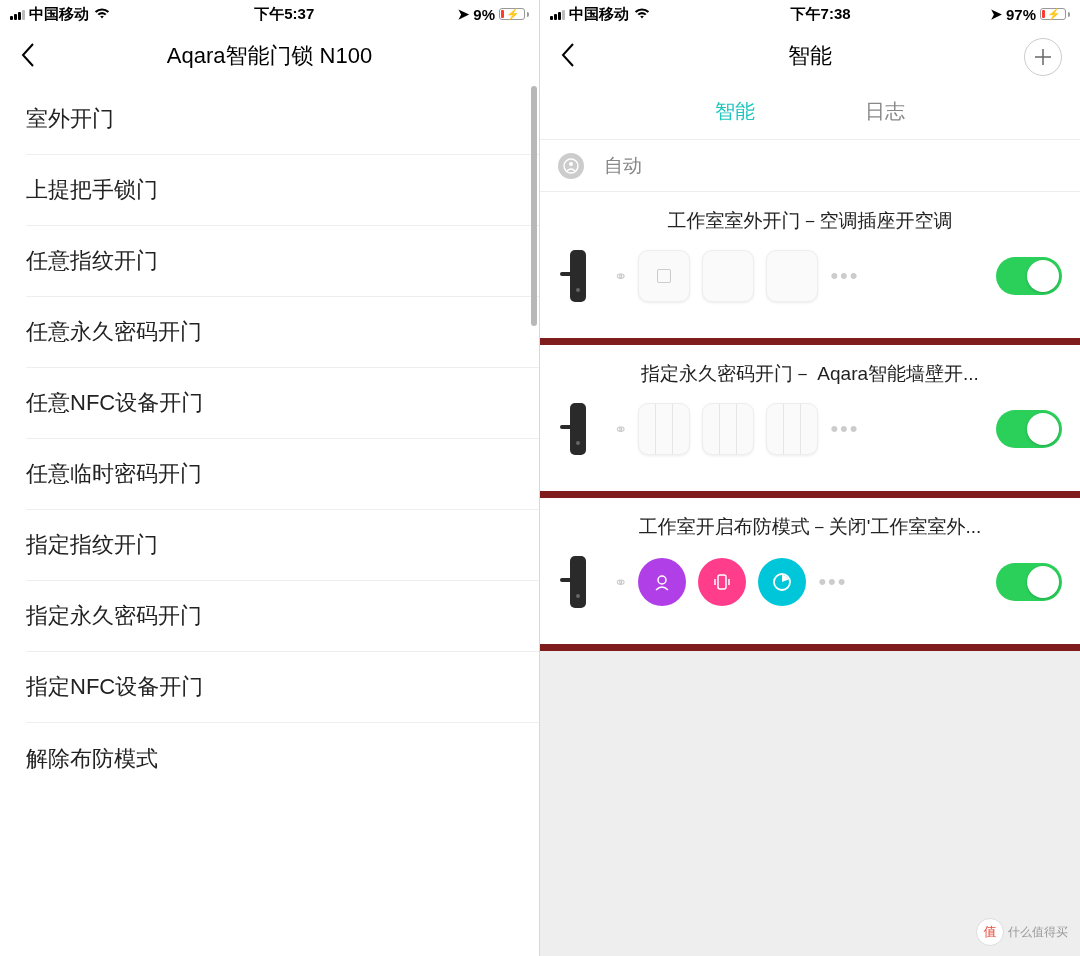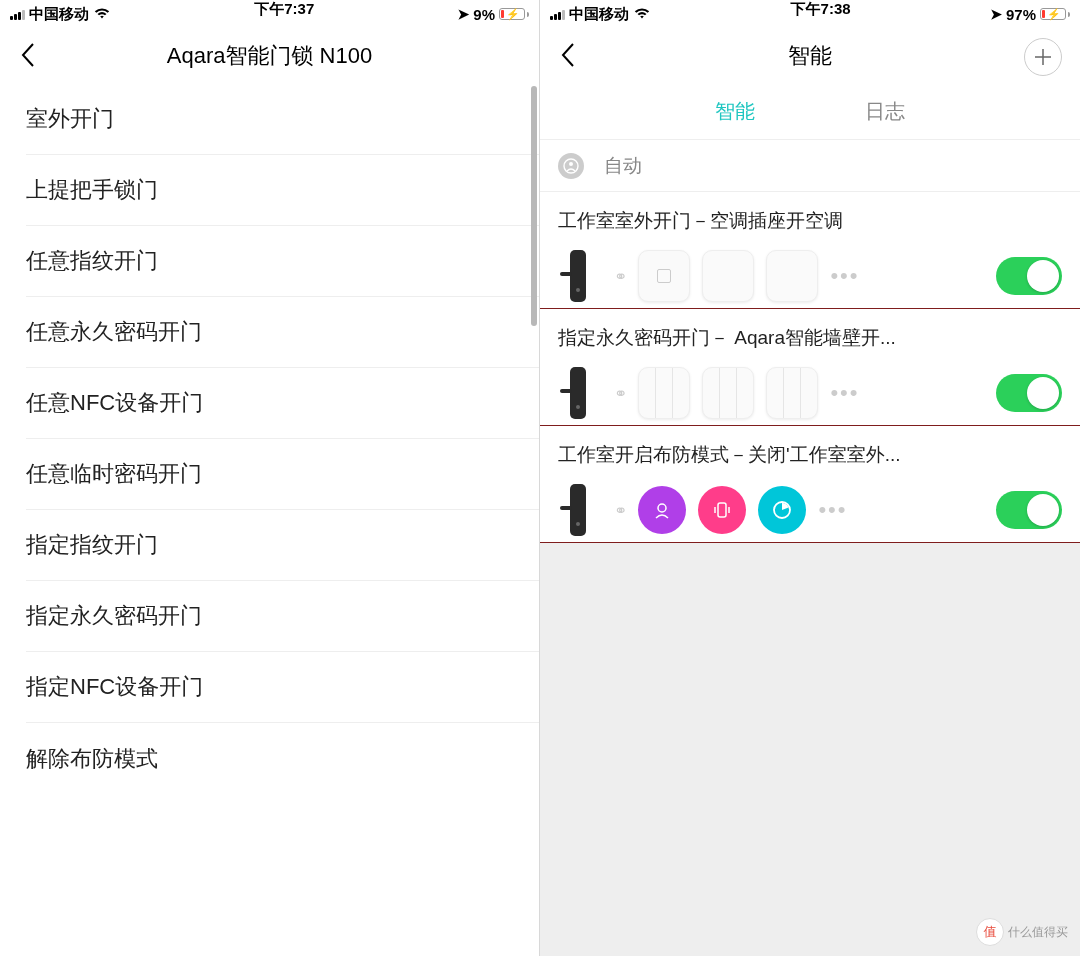--- a/index.html
+++ b/index.html
@@ -24,6 +24,7 @@
     .status-bar {
       height: 28px;
       display: flex;
+      align-items: center;
       justify-content: space-between;
       padding: 0 10px;
       font-size: 15px;

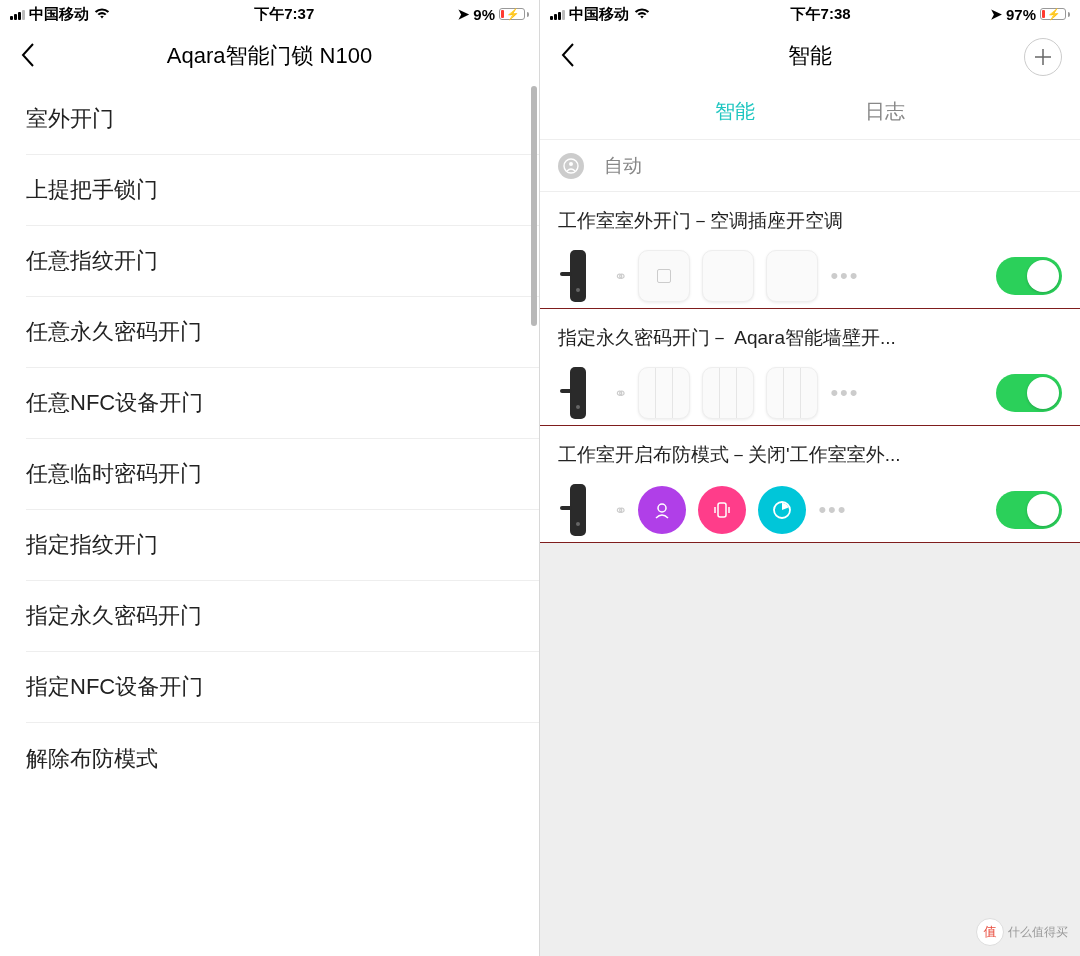--- a/index.html
+++ b/index.html
@@ -207,7 +207,7 @@
           </svg>
       </span>
     </div>
-    <div>下午7:37</div>
+    <div>下午5:37</div>
     <div class="status-right">
       <span class="loc-icon">➤</span>
       <span>9%</span>

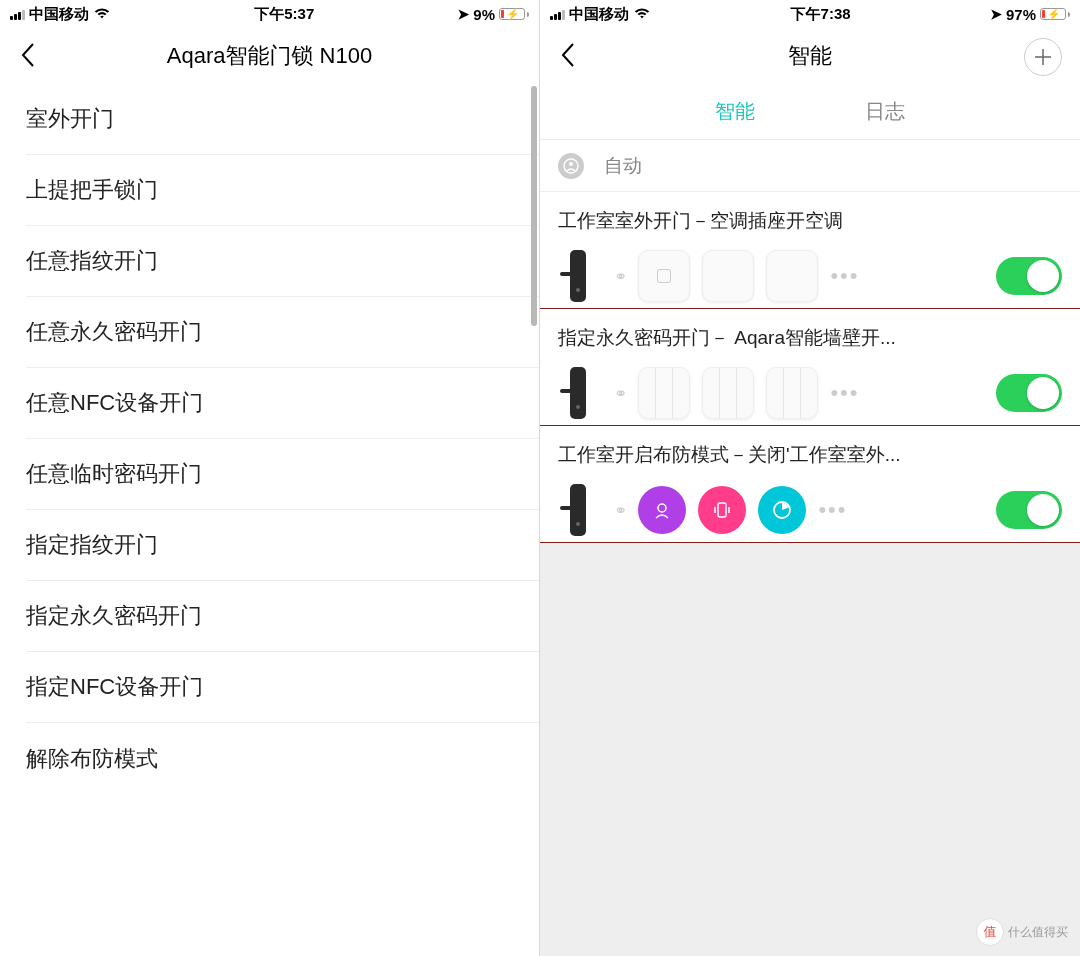--- a/index.html
+++ b/index.html
@@ -122,8 +122,9 @@
       color:#fff; font-size:15px;
     }
     .auto-item {
-      padding: 16px 18px 2px 18px;
-      border-bottom:1px solid #7f1d1d;
+      padding: 16px 18px 32px 18px;
+      border-bottom:7px solid #7f1d1d;
+      text-align:center;
     }
     .auto-title { font-size:19px; color:#222; margin-bottom:12px;}
     .auto-row { display:flex; align-items:center; justify-content:space-between;}

